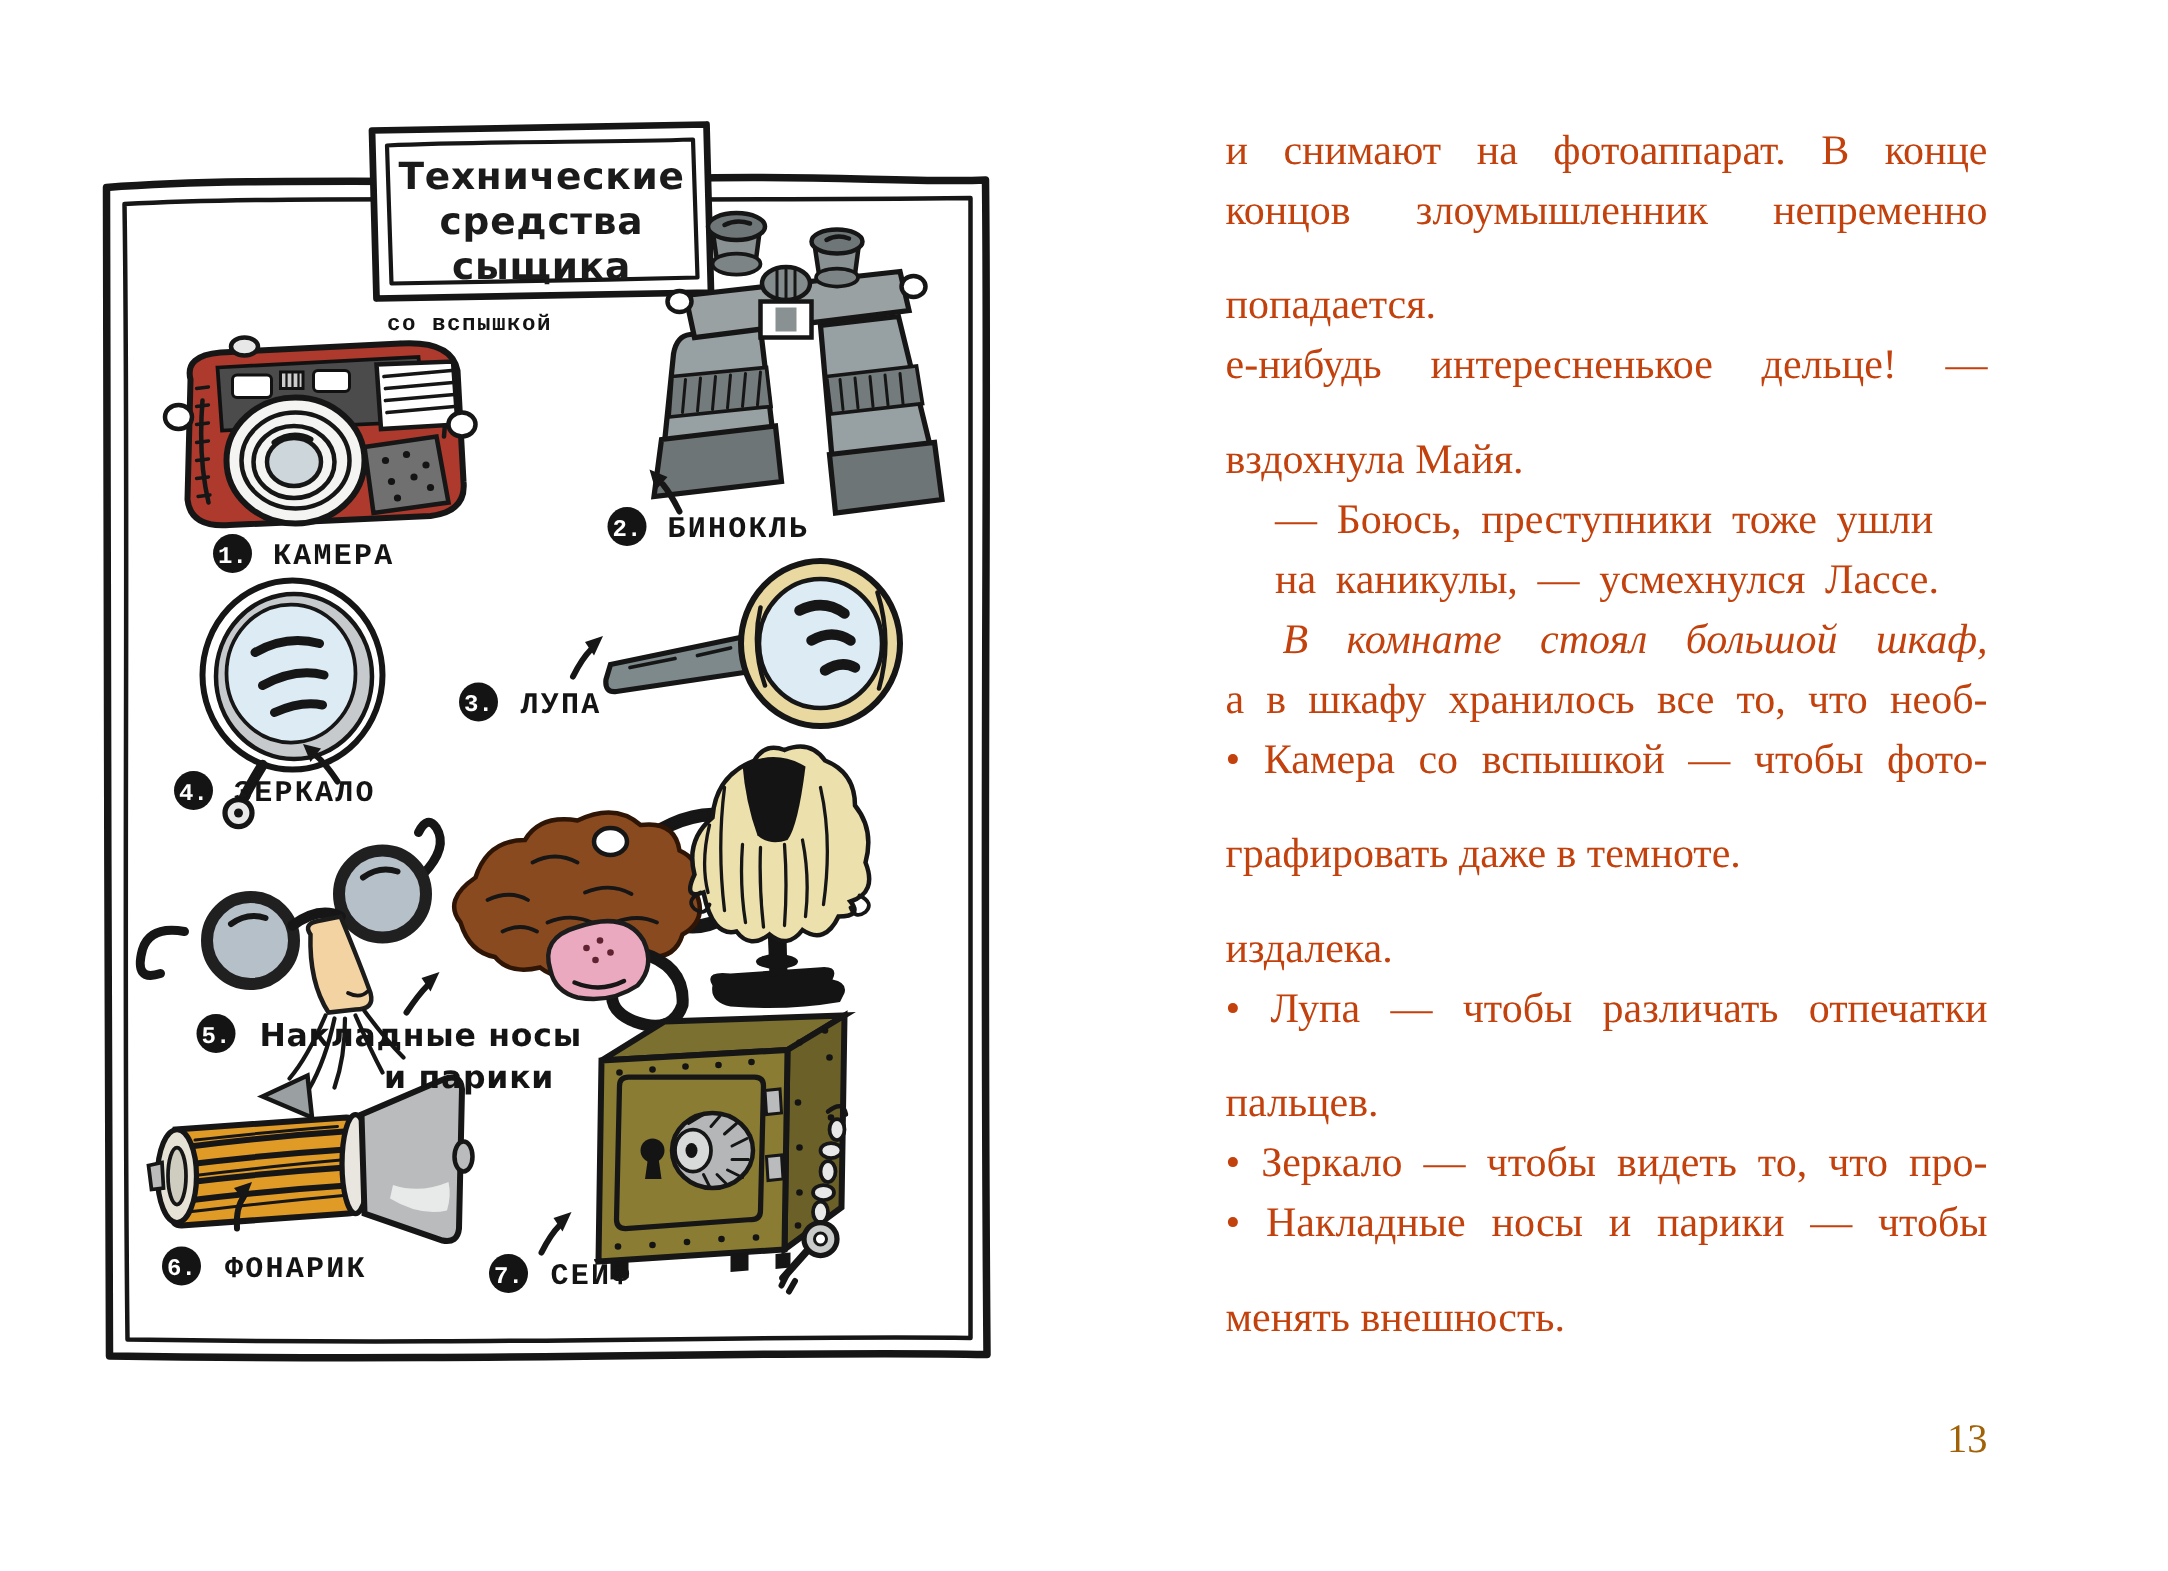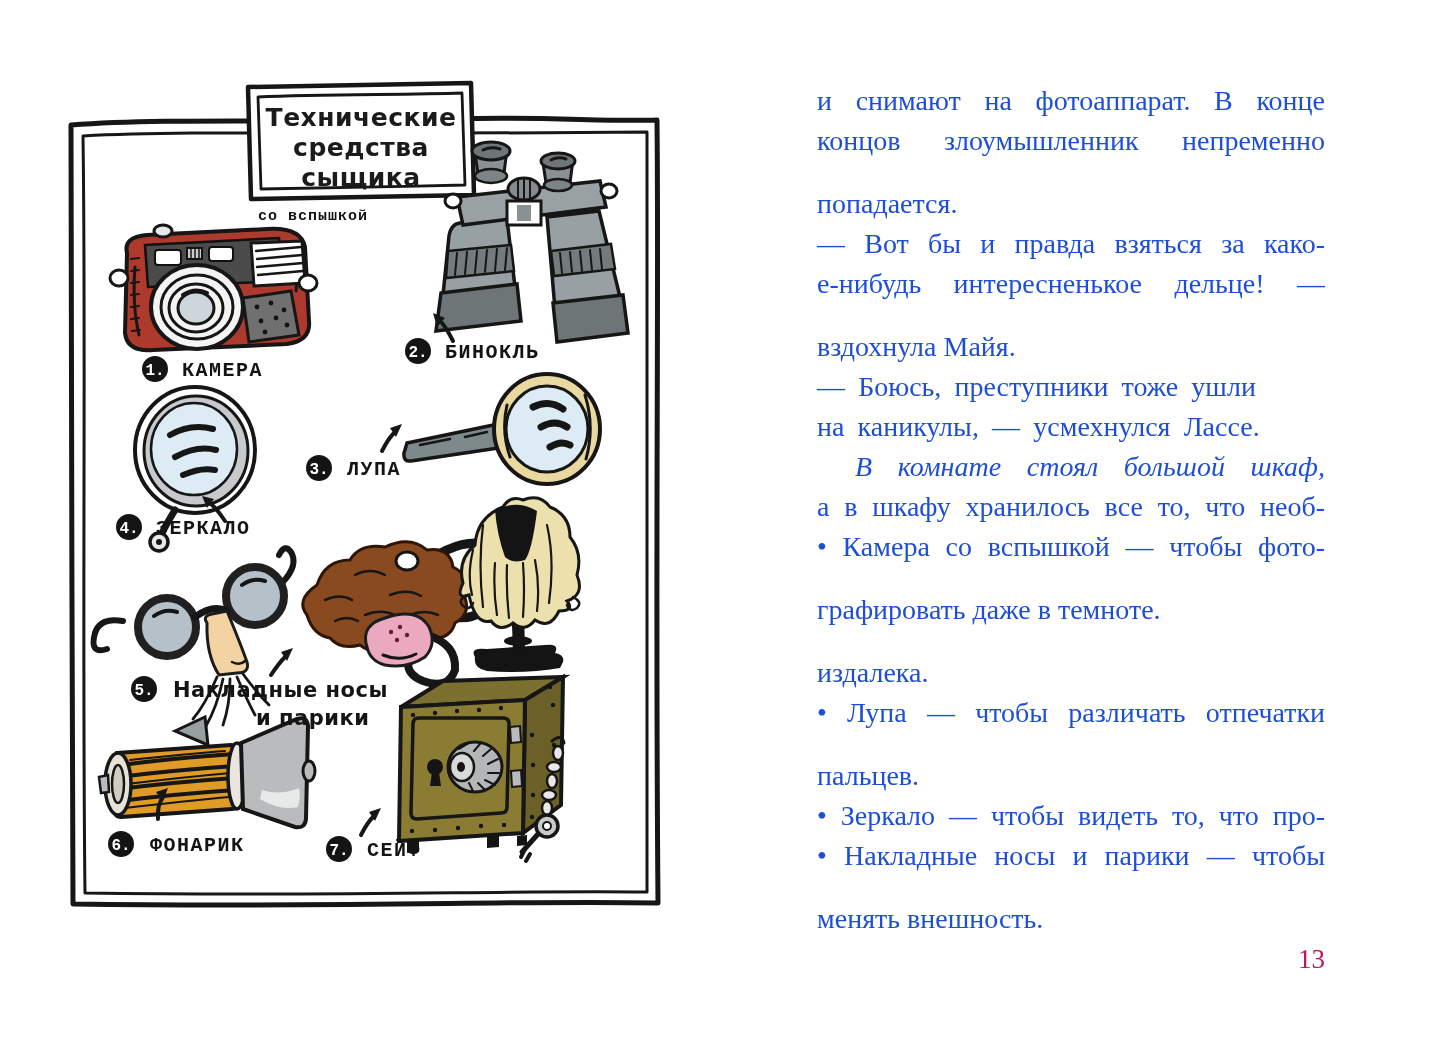--- a/index.html
+++ b/index.html
@@ -10,7 +10,7 @@
   .illustration{position:absolute;left:55px;top:55px;width:625px;height:870px;}
   .text-col{
     position:absolute;left:817px;top:81px;width:508px;
-    font-size:28px;line-height:40px;color:#1d4ed8;
+    font-size:28px;line-height:40px;color:#c2410c;
   }
   .ln{text-align:justify;text-align-last:justify;height:40px;}
   .ln.end{text-align:justify;text-align-last:left;margin-top:23px;}

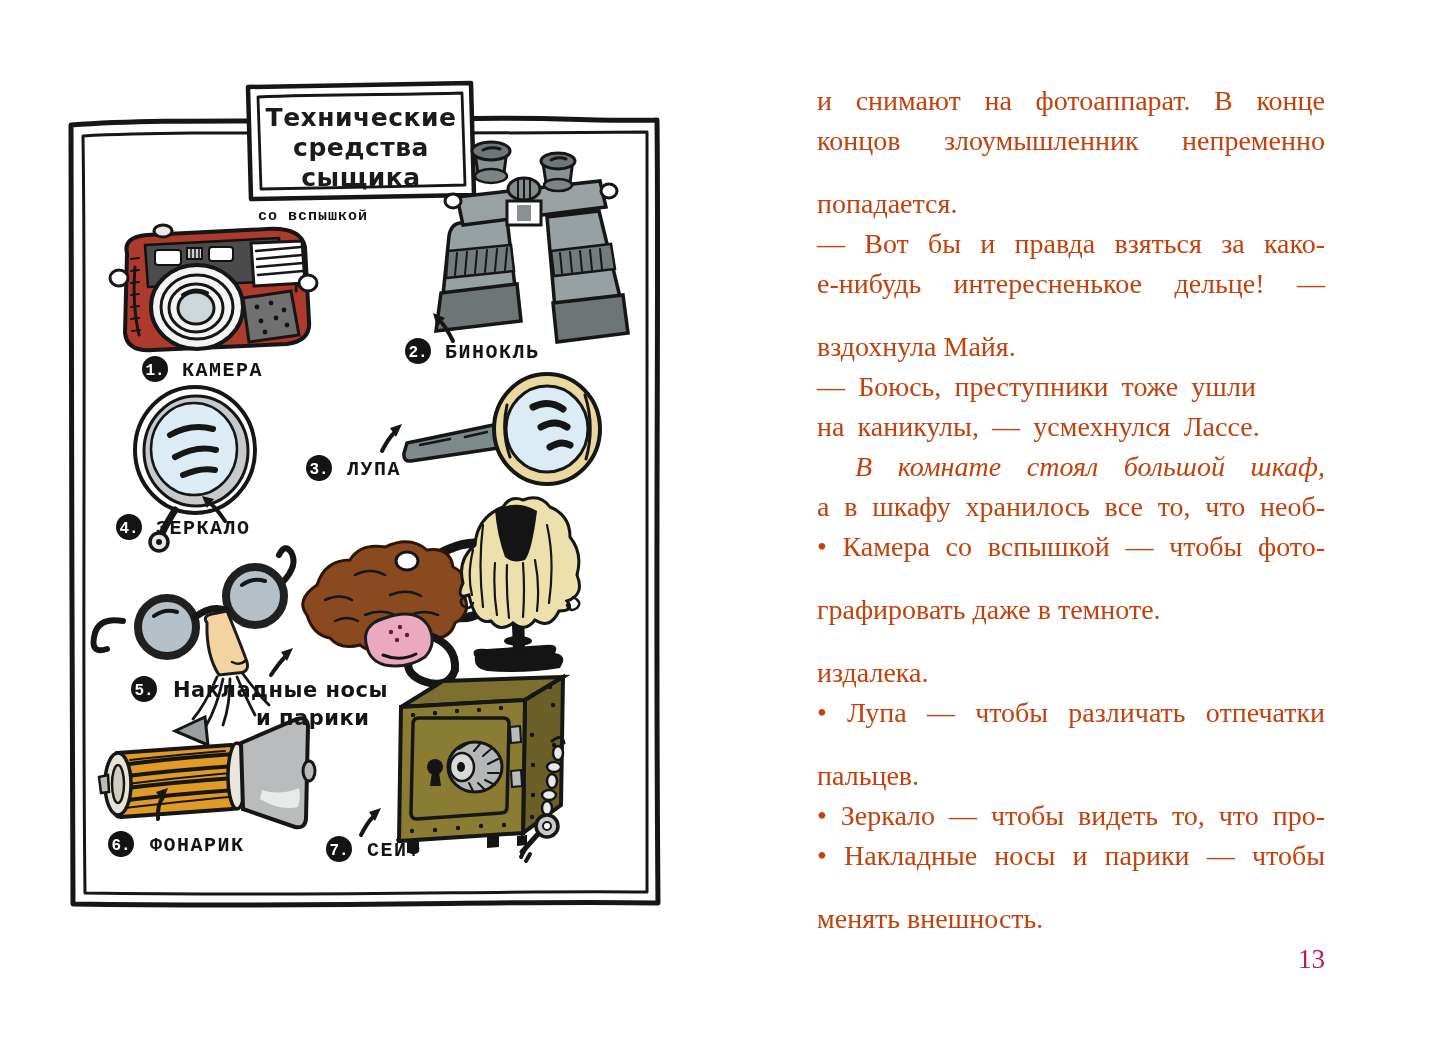--- a/index.html
+++ b/index.html
@@ -308,7 +308,6 @@
   <div class="ln">и снимают на фотоаппарат. В конце</div>
   <div class="ln">концов злоумышленник непременно</div>
   <div class="ln end">попадается.</div>
-  <div class="ln">— Вот бы и правда взяться за како-</div>
   <div class="ln">е-нибудь интересненькое дельце! —</div>
   <div class="ln end">вздохнула Майя.</div>
   <div class="ln left loose">— Боюсь, преступники тоже ушли</div>

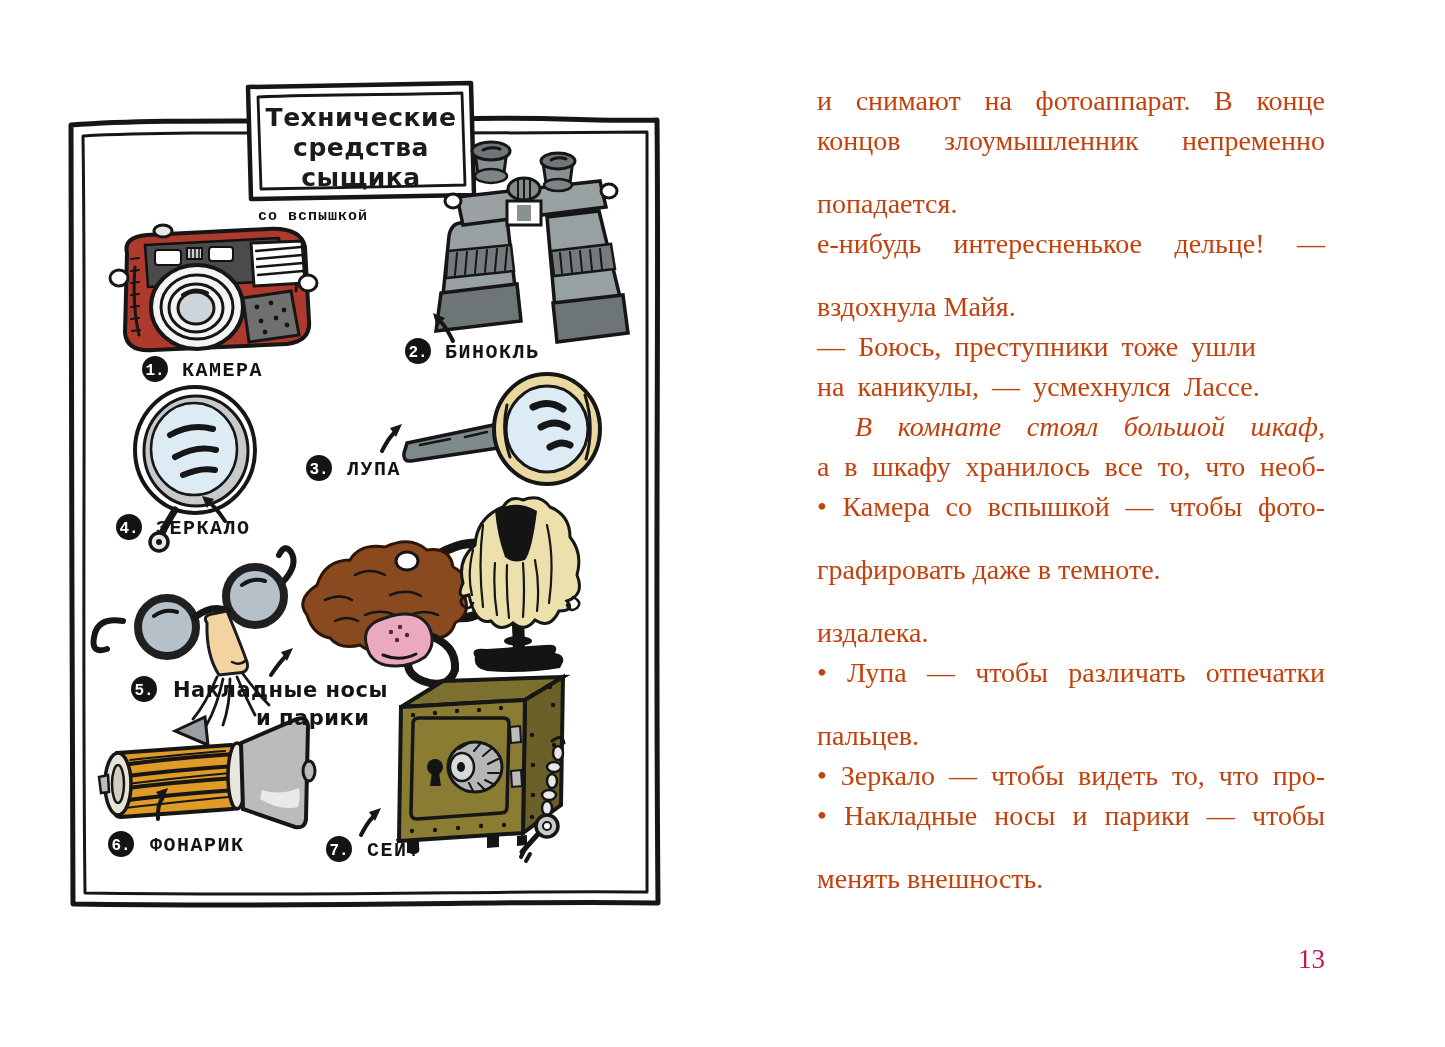--- a/index.html
+++ b/index.html
@@ -14,7 +14,7 @@
   }
   .ln{text-align:justify;text-align-last:justify;height:40px;}
   .ln.end{text-align:justify;text-align-last:left;margin-top:23px;}
-  .ln.left{text-align:left;text-align-last:left;}
+  .ln.left{text-align:left;text-align-last:left;margin-left:33px;}
   .ln.indent{text-indent:38px;font-style:italic;}
   .ln.loose{word-spacing:.22em;}
   .page-num{

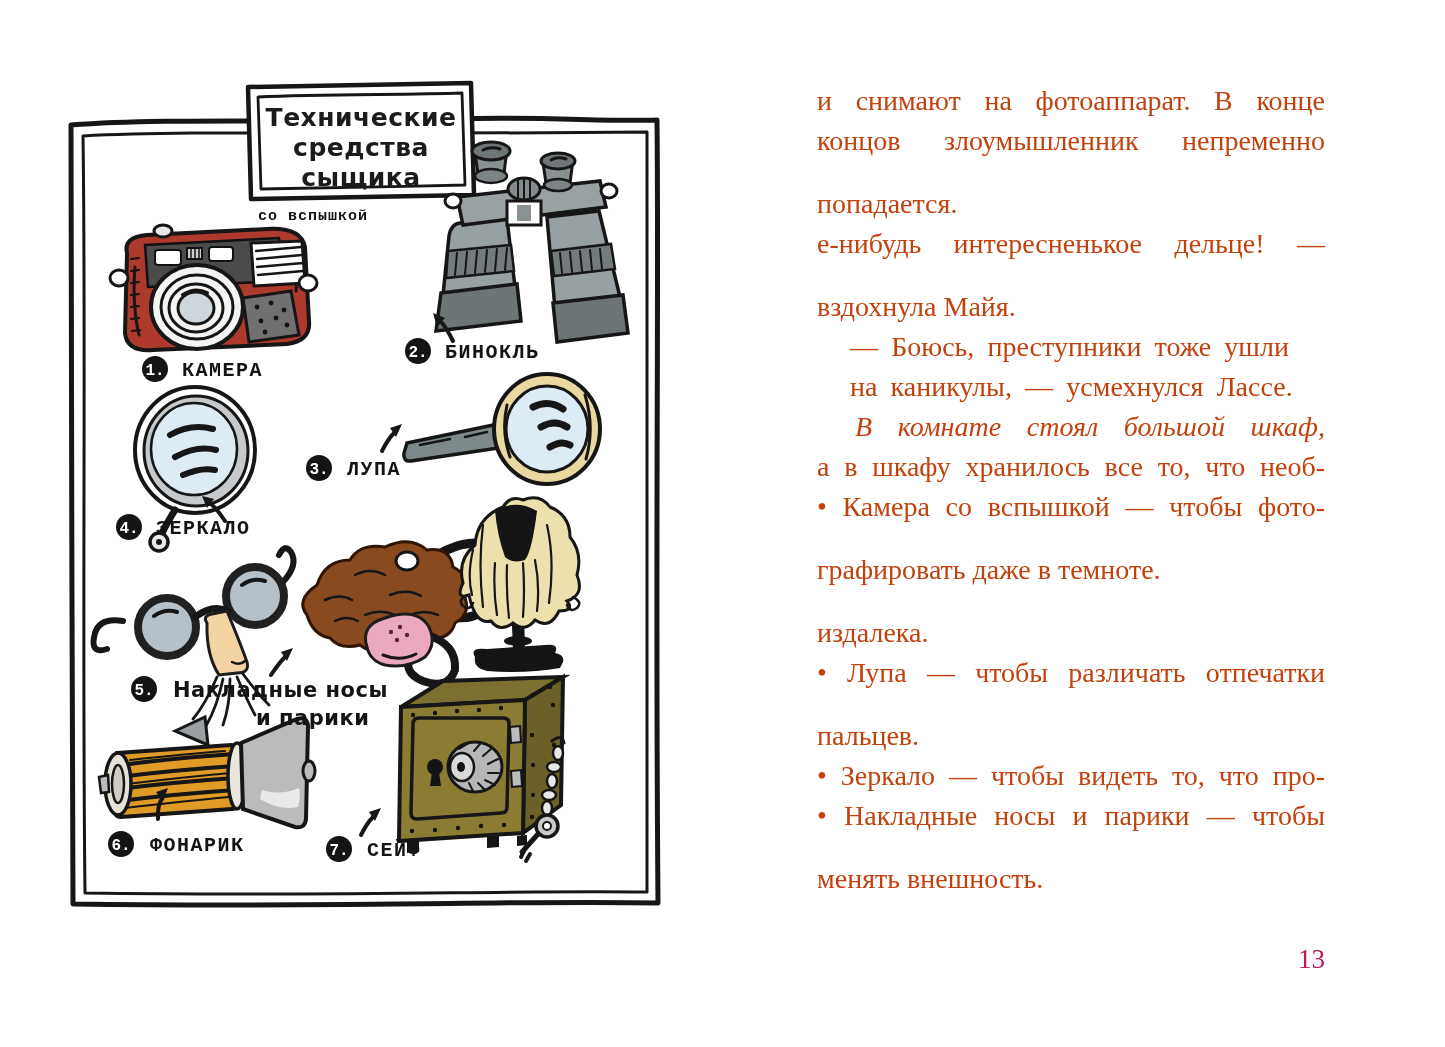--- a/index.html
+++ b/index.html
@@ -19,7 +19,7 @@
   .ln.loose{word-spacing:.22em;}
   .page-num{
     position:absolute;left:817px;top:944px;width:508px;text-align:right;
-    font-size:27px;color:#be185d;
+    font-size:27px;color:#a16207;
   }
   .ink{stroke:#161616;stroke-linejoin:round;stroke-linecap:round;fill:none;}
   text.sign-t{font-family:"DejaVu Sans",sans-serif;font-weight:700;font-size:25px;fill:#1b1b1b;letter-spacing:.5px;}

